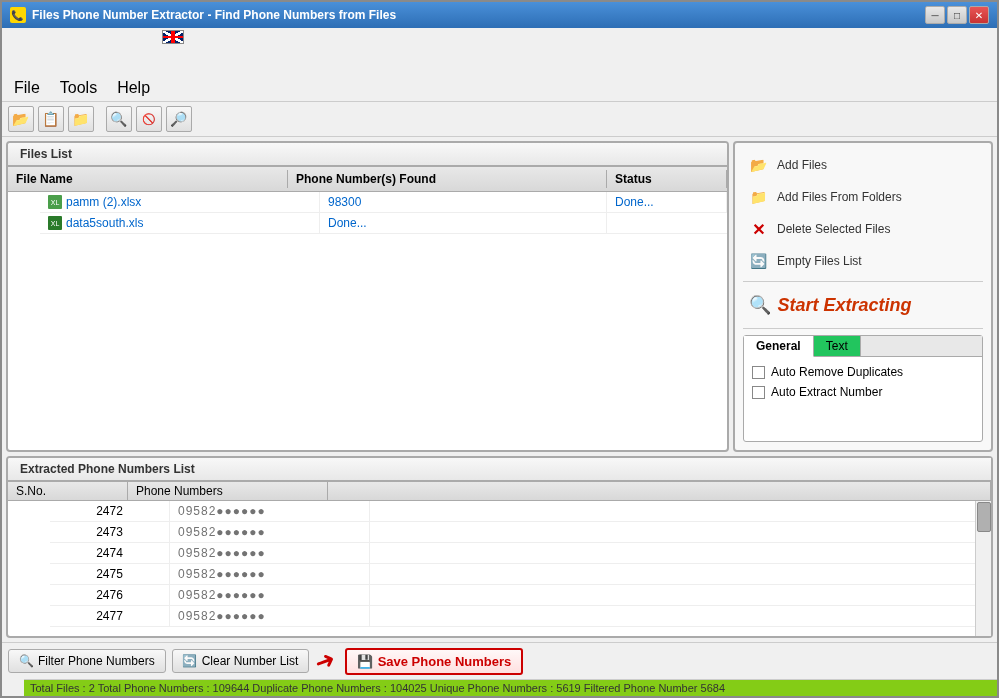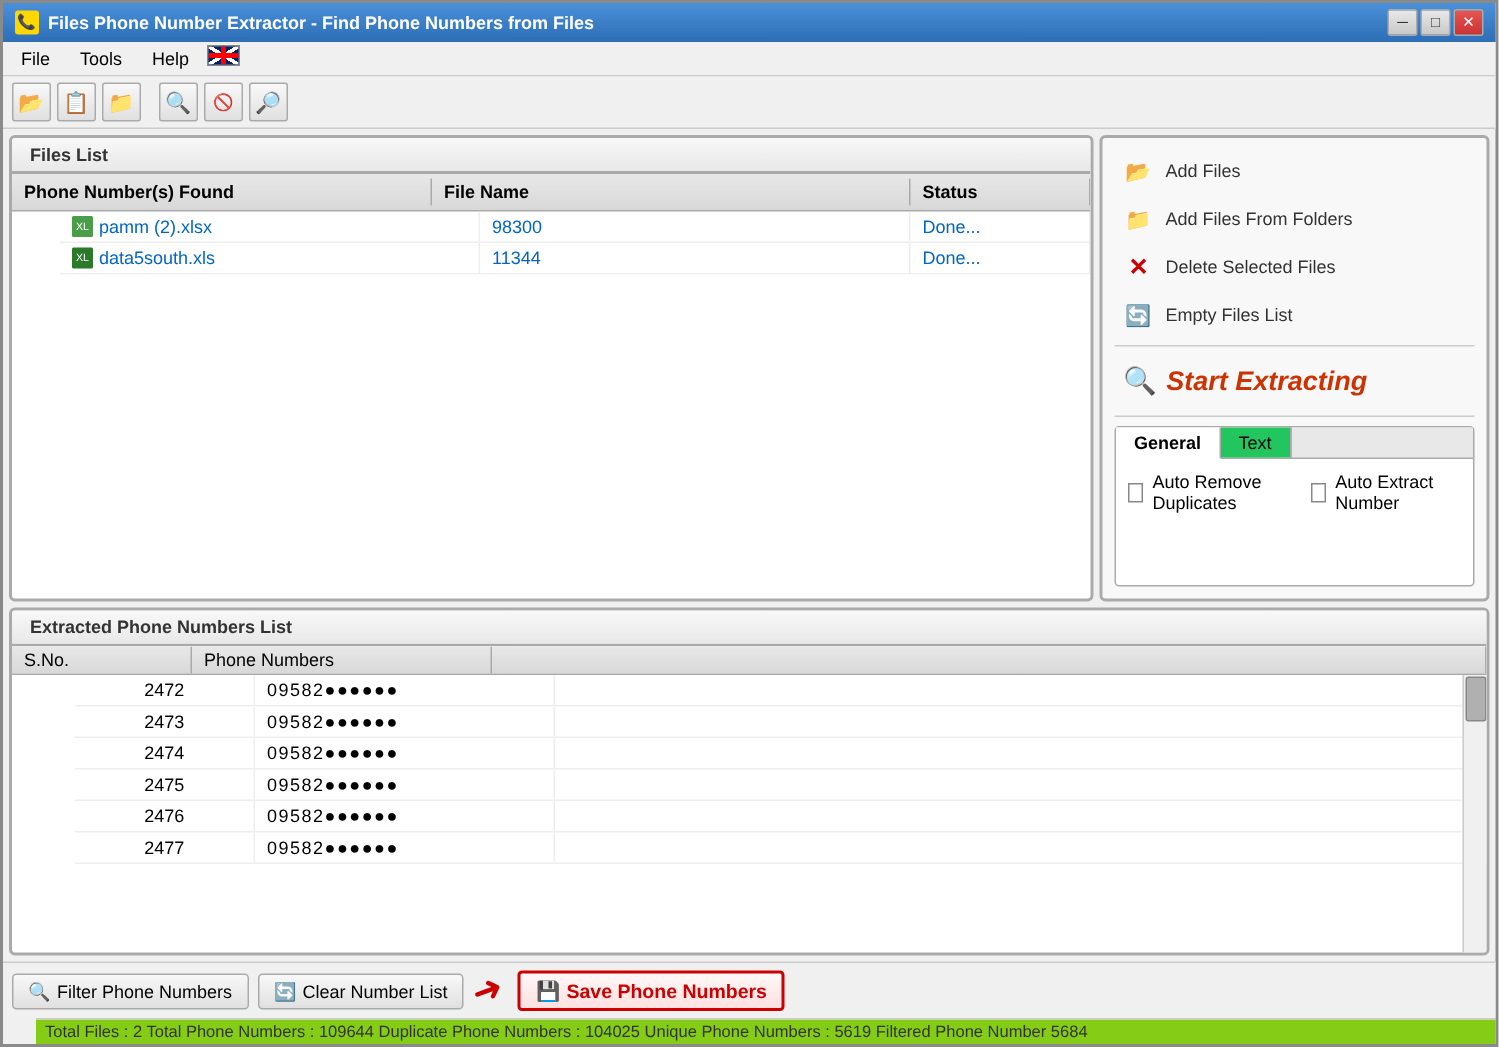--- a/index.html
+++ b/index.html
@@ -78,7 +78,8 @@
       padding: 2px 8px;
       cursor: pointer;
       border-radius: 2px;
-      font-size: 12px;
+      font-size: 16px;
+      margin-top: 47px;
     }
     .toolbar {
       padding: 4px 6px;

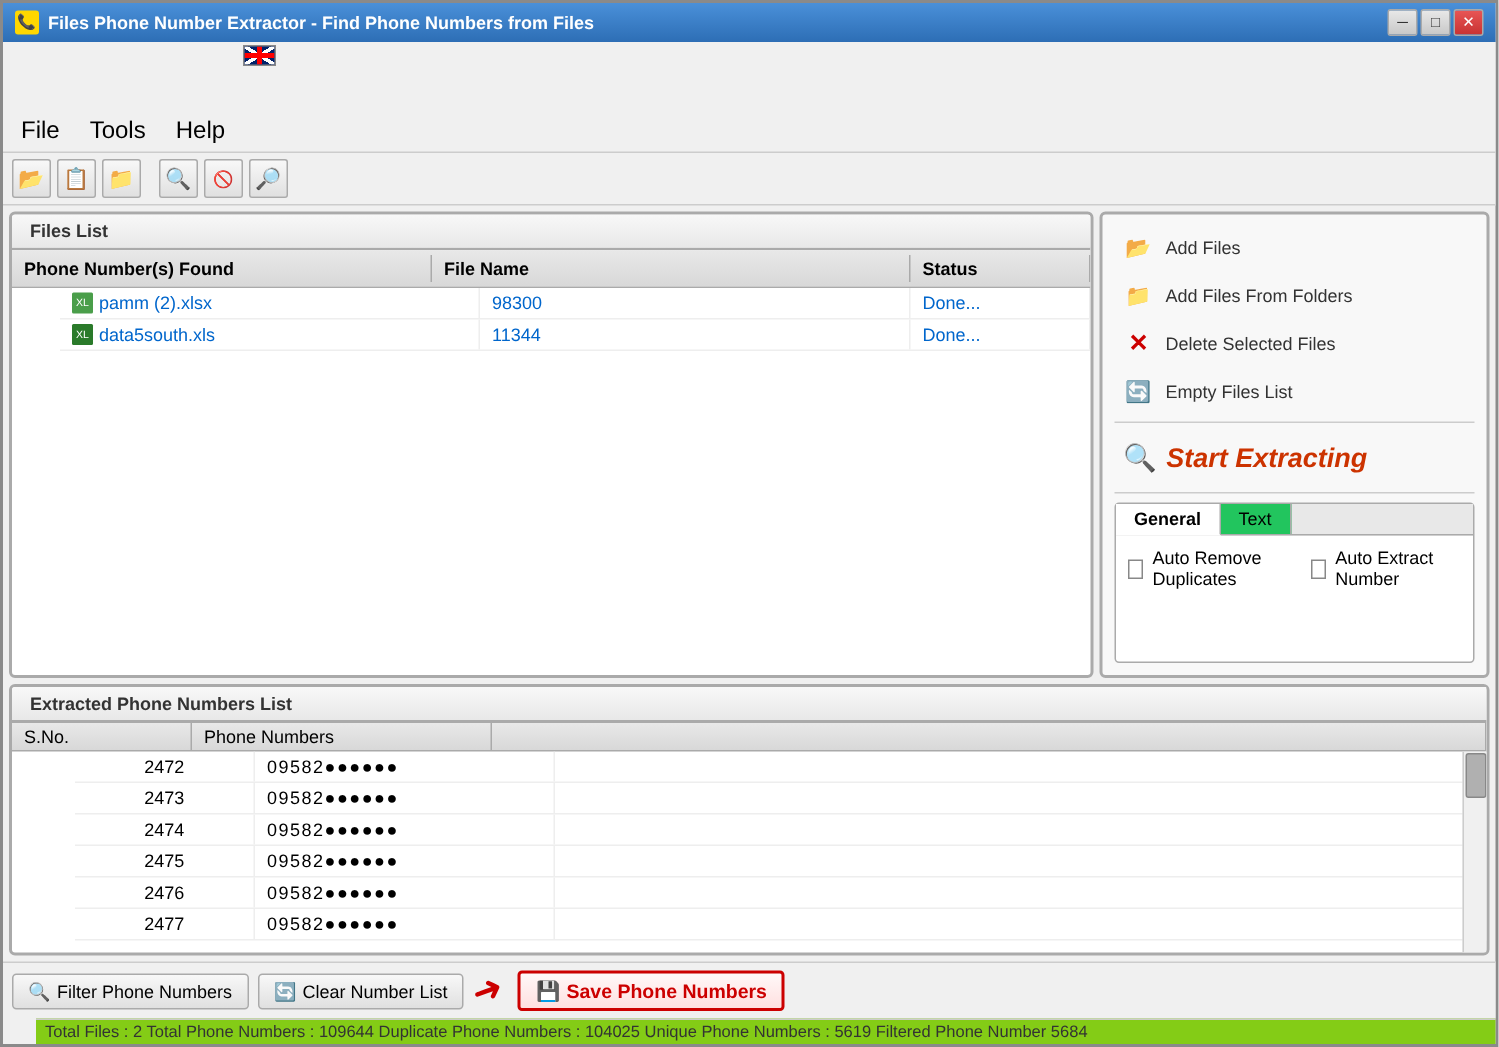--- a/index.html
+++ b/index.html
@@ -439,8 +439,8 @@
         <div class="panel-tab">Files List</div>
         <div class="files-table">
           <div class="table-header">
+            <div class="th">File Name</div>
             <div class="th">Phone Number(s) Found</div>
-            <div class="th">File Name</div>
             <div class="th">Status</div>
           </div>
           <div class="table-body">

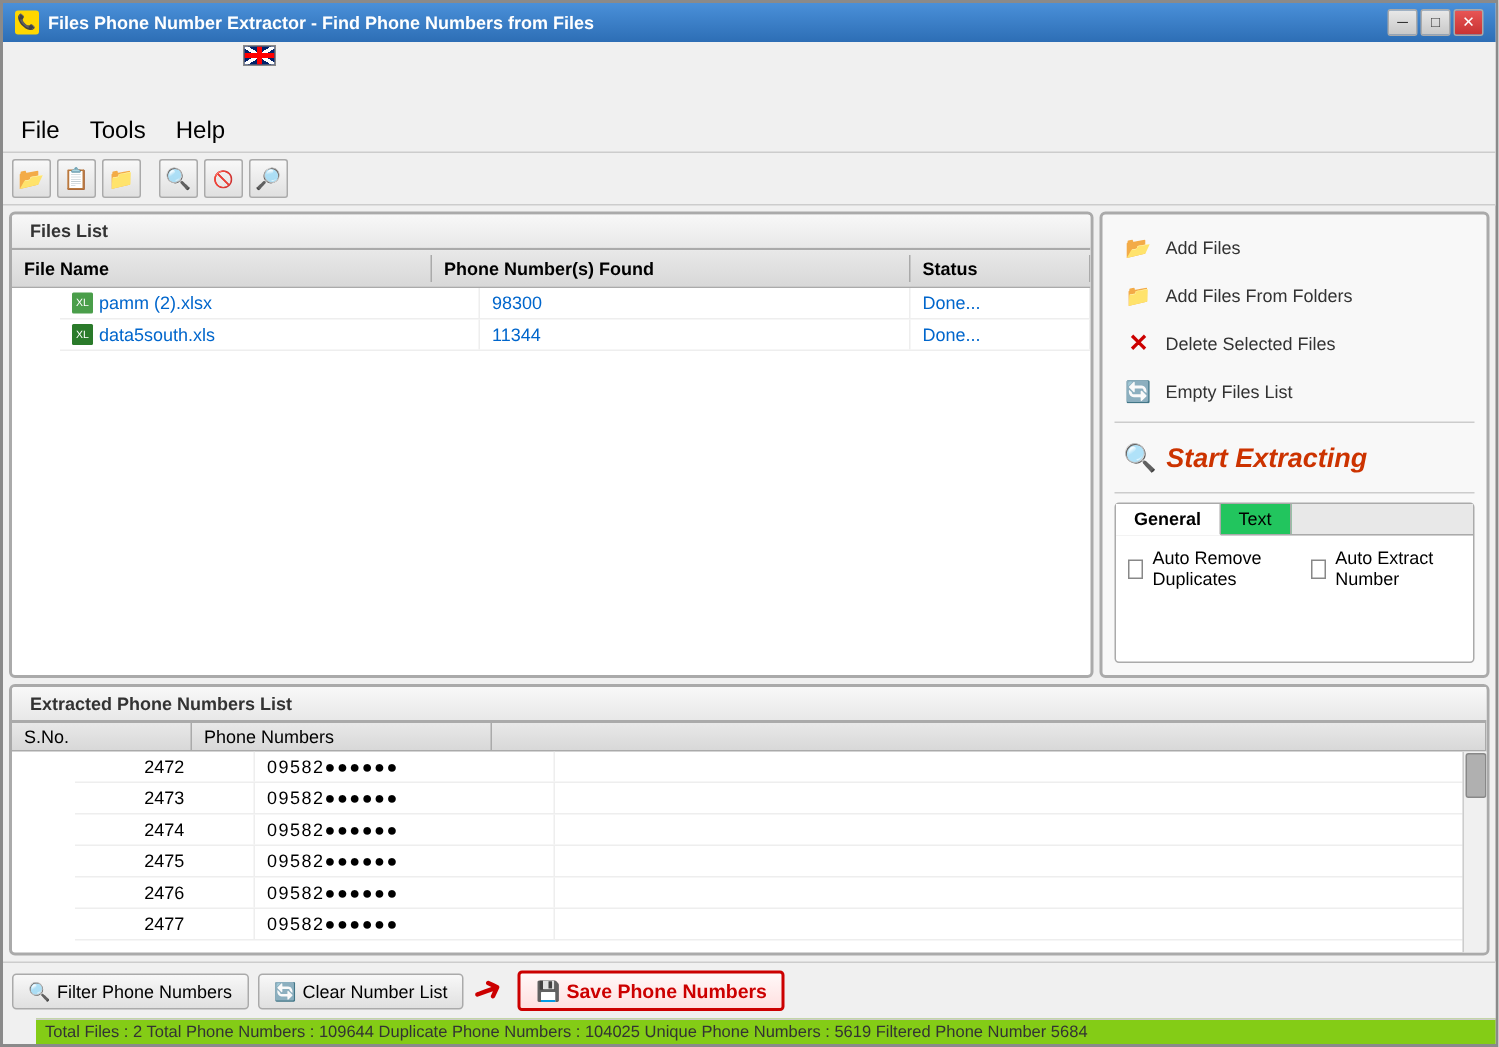--- a/index.html
+++ b/index.html
@@ -457,7 +457,6 @@
                 <div class="file-icon" style="background:#2a7a2a;">XL</div>
                 <span class="link-text">data5south.xls</span>
               </div>
-              <div class="td link-text">11344</div>
               <div class="td status-done">Done...</div>
             </div>
           </div>

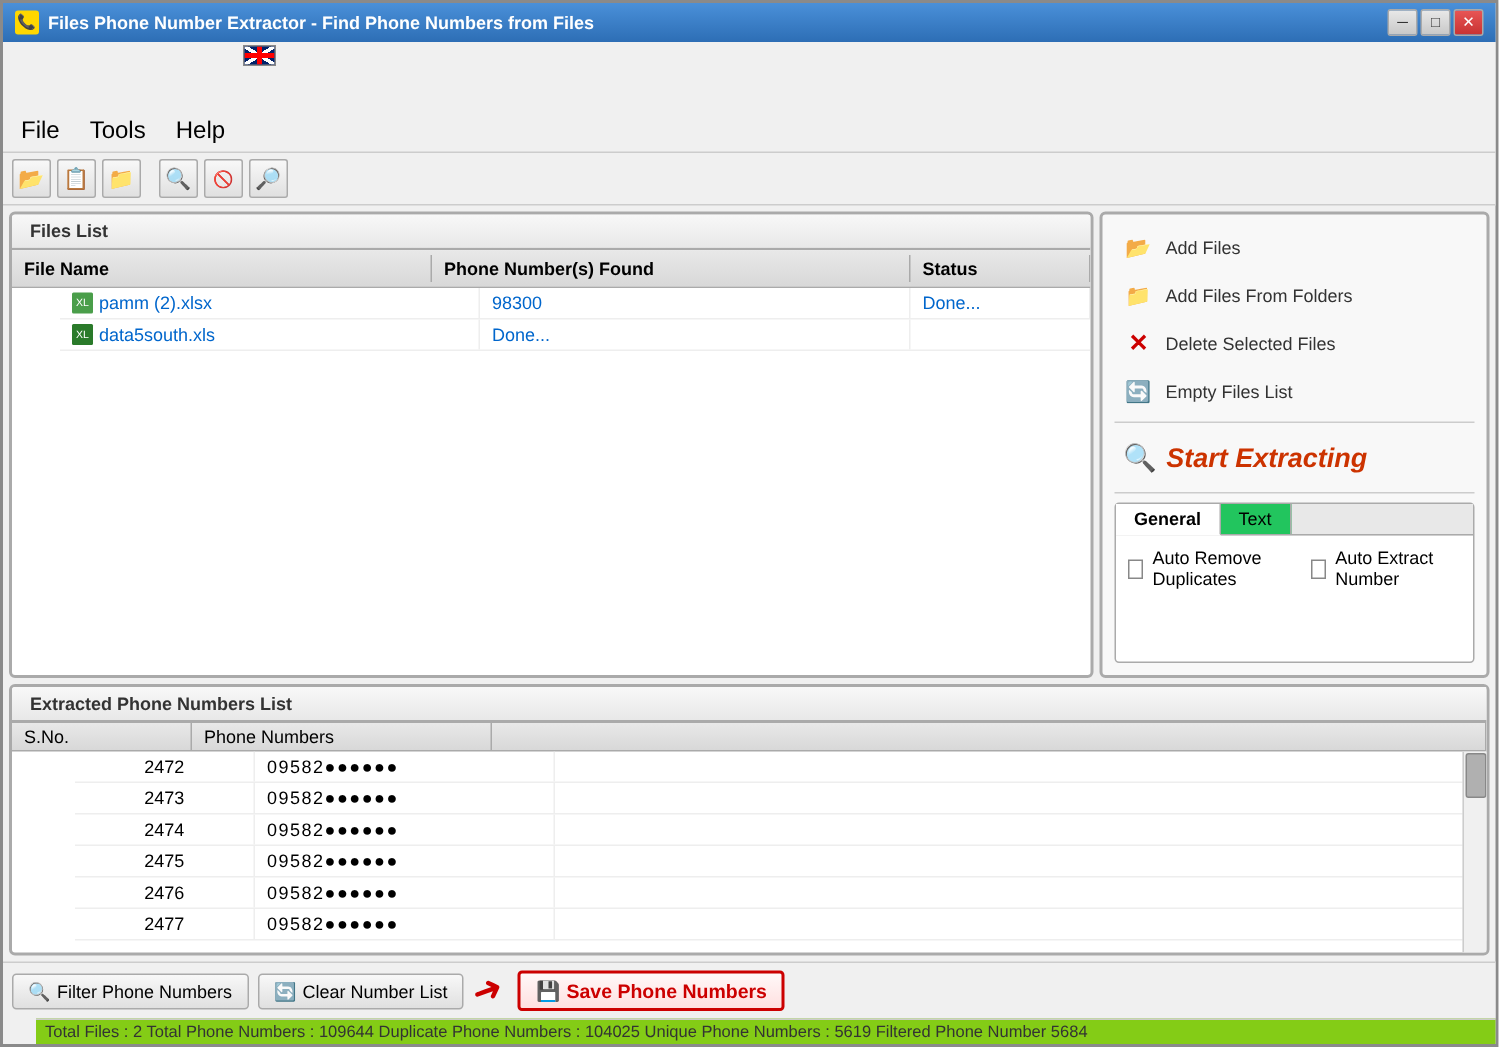--- a/index.html
+++ b/index.html
@@ -254,7 +254,7 @@
     .tab-content {
       padding: 8px;
       display: flex;
-      flex-direction: row;
+      flex-direction: column;
       gap: 6px;
     }
     .checkbox-row {

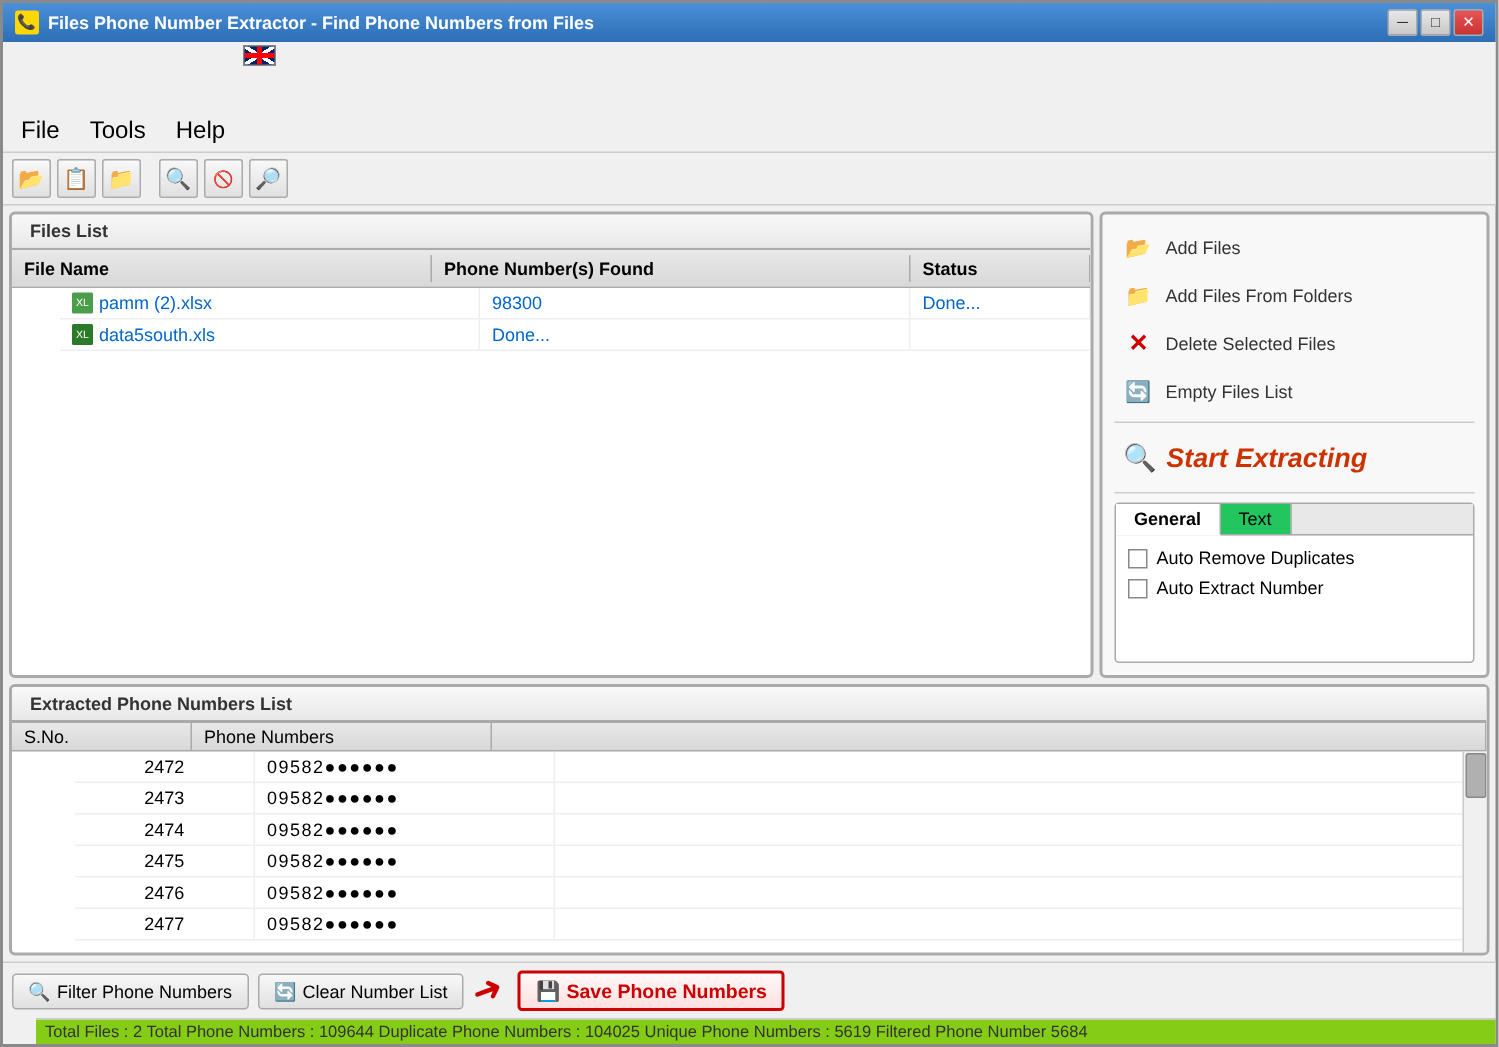--- a/index.html
+++ b/index.html
@@ -306,7 +306,7 @@
       border-bottom: 1px solid #eee;
     }
     .phone-blurred {
-      color: #000000;
+      color: #737373;
       letter-spacing: 1px;
     }
     .scrollbar-area {

